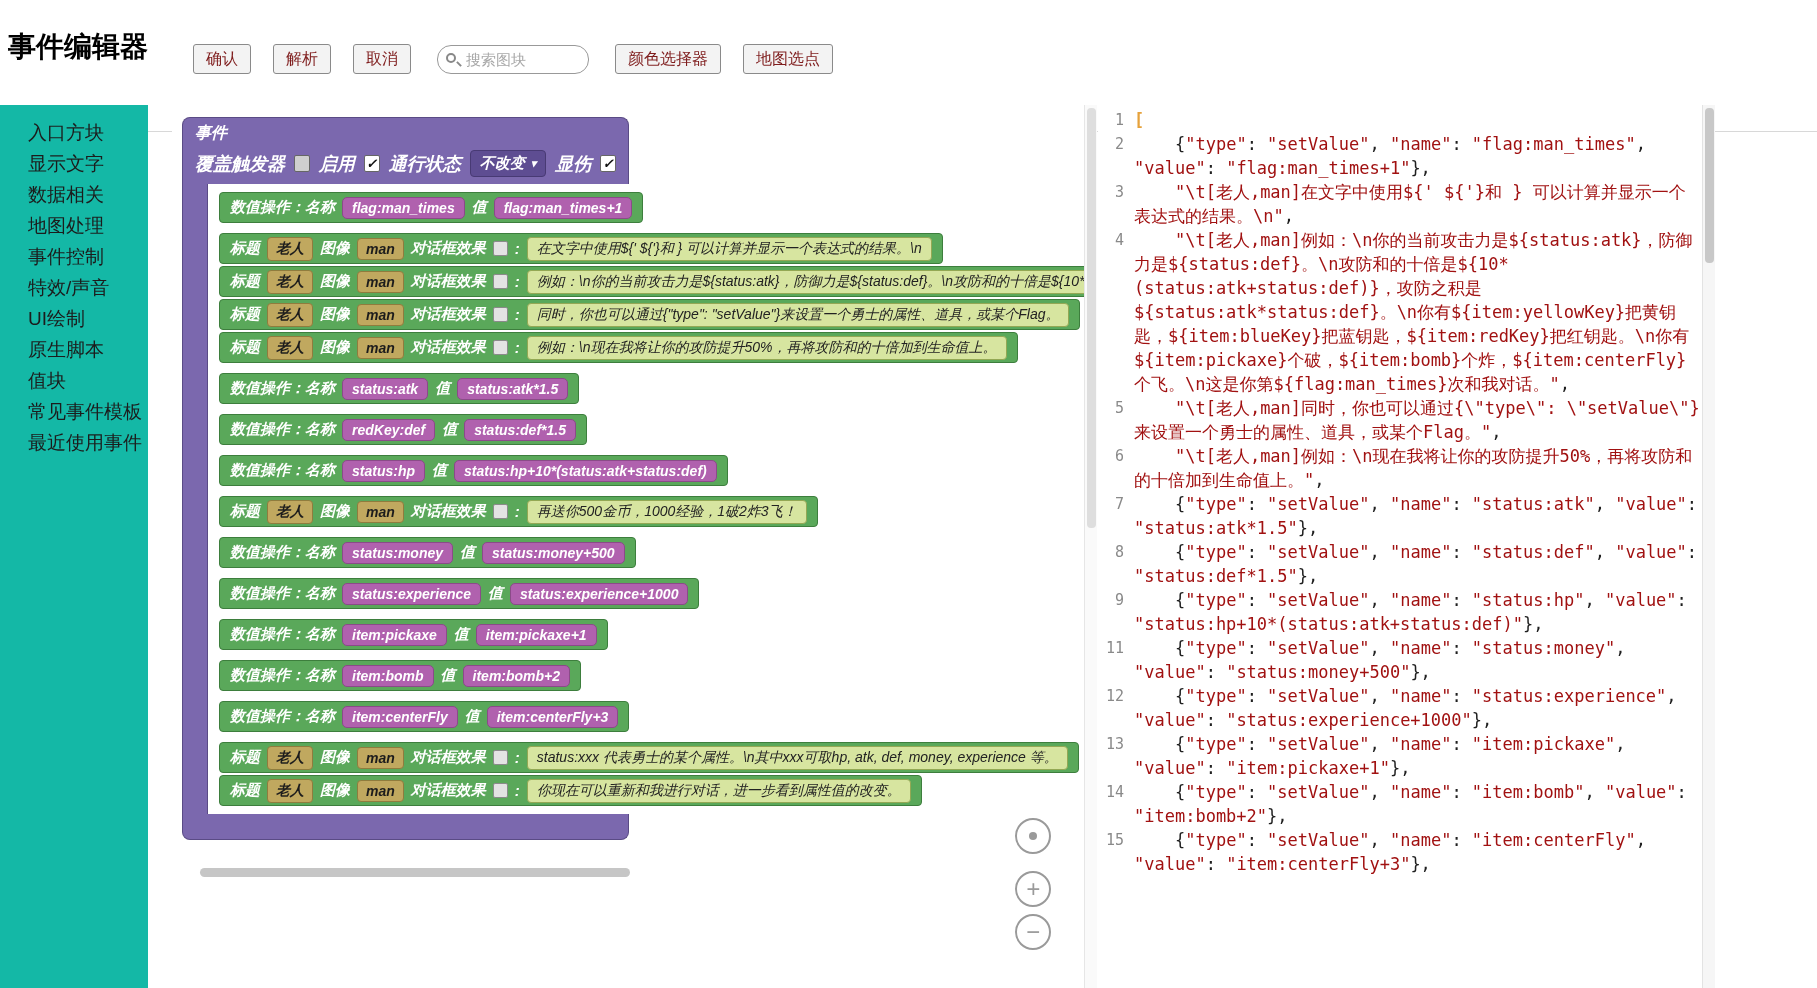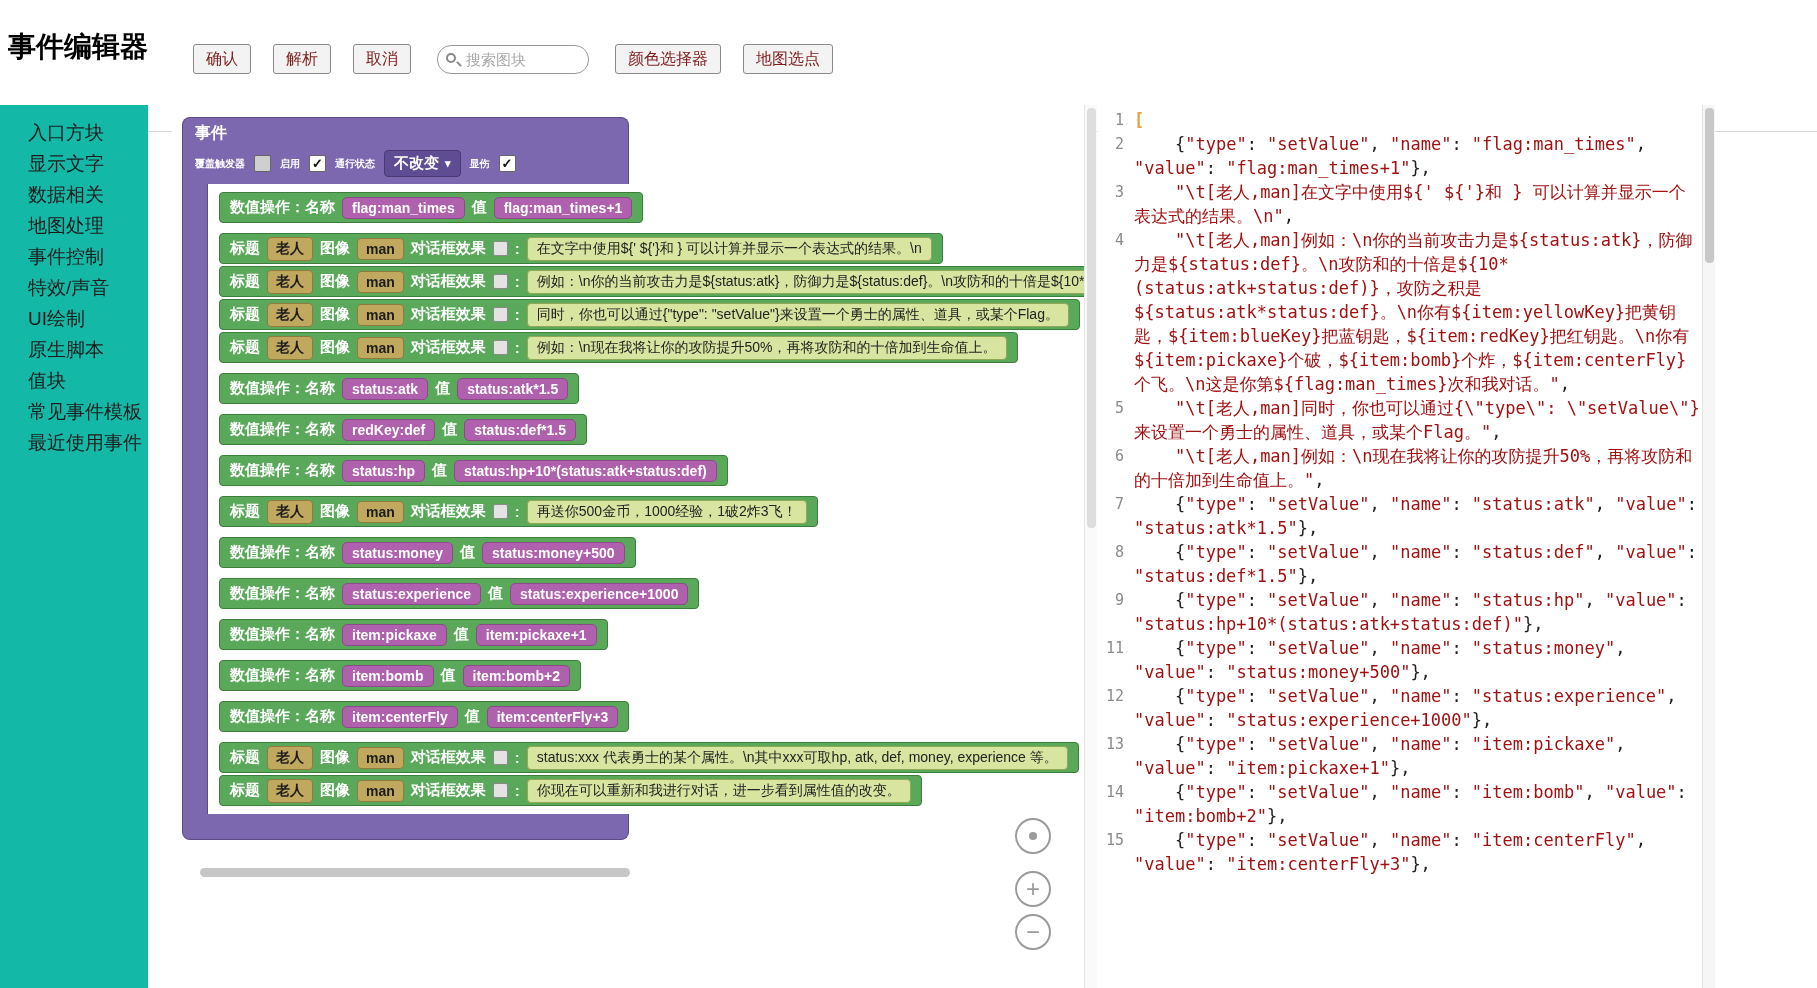--- a/index.html
+++ b/index.html
@@ -22,7 +22,7 @@
   .sb-item { font-size:19px; color:#1c1c1c; line-height:31px; padding-left:28px; cursor:pointer; white-space:nowrap; }
 
   
-  #workspace { position:absolute; left:172px; top:105px; width:912px; height:883px; background:#fff; overflow:hidden; }
+  #workspace { position:absolute; left:172px; top:105px; width:912px; height:883px; background:#fff; overflow:hidden;font-style:italic; }
   #ws-vscroll { position:absolute; left:1084px; top:105px; width:13px; height:883px; background:#fafafa; border-left:1px solid #e6e6e6; }
   #ws-vthumb { position:absolute; left:2px; top:3px; width:9px; height:420px; background:#dedede; border-radius:4px; }
   #ws-hscroll { position:absolute; left:200px; top:868px; width:430px; height:9px; background:#c6c6c6; border-radius:5px; }

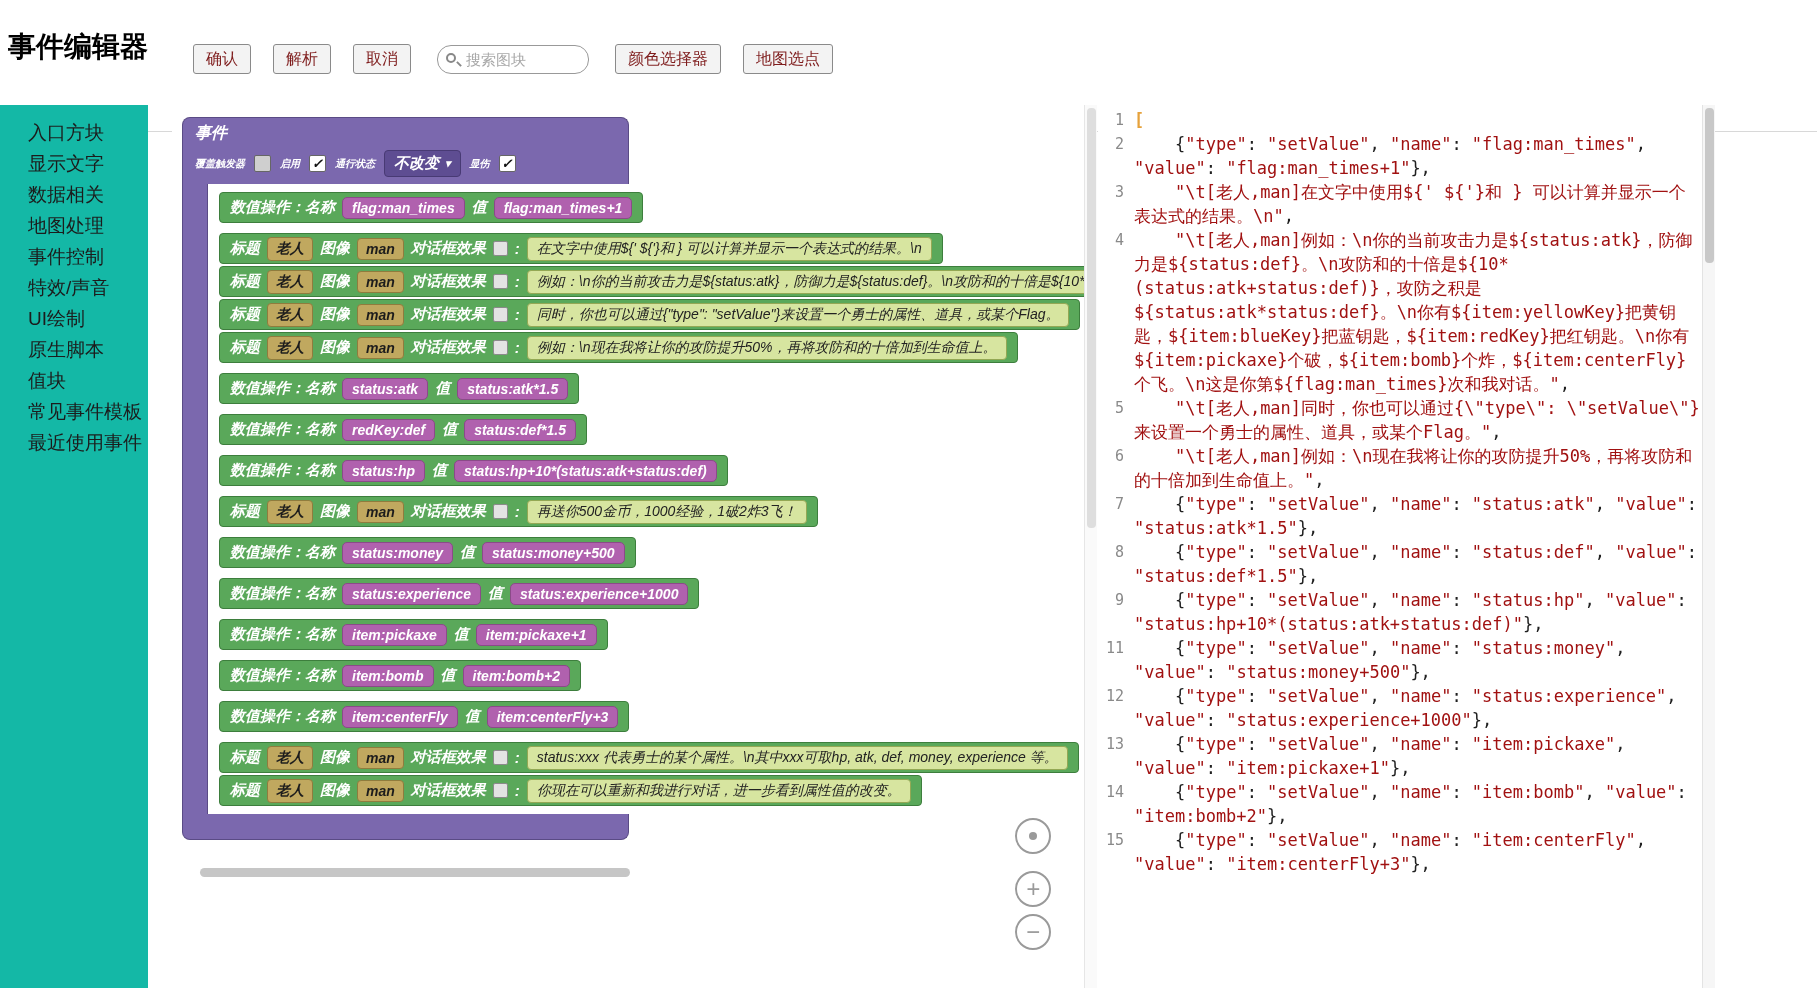--- a/index.html
+++ b/index.html
@@ -32,7 +32,7 @@
   .pb-header { width:447px; background:#7b68ae; border:1px solid #5a4b85; border-bottom:none; border-radius:8px 8px 0 0; padding:5px 12px 7px 12px; }
   .pb-title { font-size:16px; font-weight:bold; color:#fff; margin-bottom:6px; }
   .pb-fields { display:flex; align-items:center; gap:9px; }
-  .plabel { font-size:10px; font-weight:bold; color:#fff; white-space:nowrap; }
+  .plabel { font-size:18px; font-weight:bold; color:#fff; white-space:nowrap; }
   .cbox { width:17px; height:17px; background:#fff; border:1px solid #666; border-radius:2px; font-size:13px; line-height:15px; text-align:center; color:#111; font-weight:bold; cursor:pointer; }
   .cbox.unchecked { background:#cfcfcf; }
   .dropdown { display:inline-flex; align-items:center; gap:6px; background:#5e4d92; border:1px solid #483a74; border-radius:4px; padding:3px 9px; color:#fff; font-size:15px; font-weight:bold; cursor:pointer; white-space:nowrap; }

